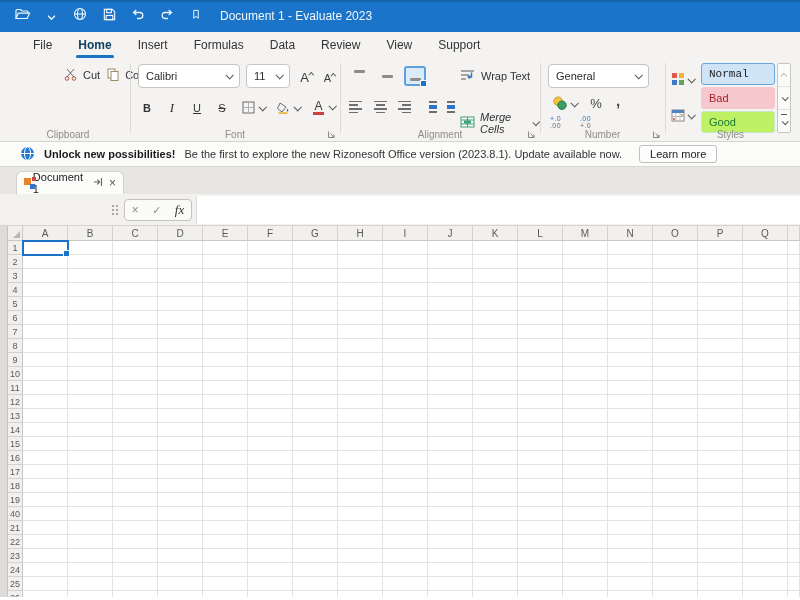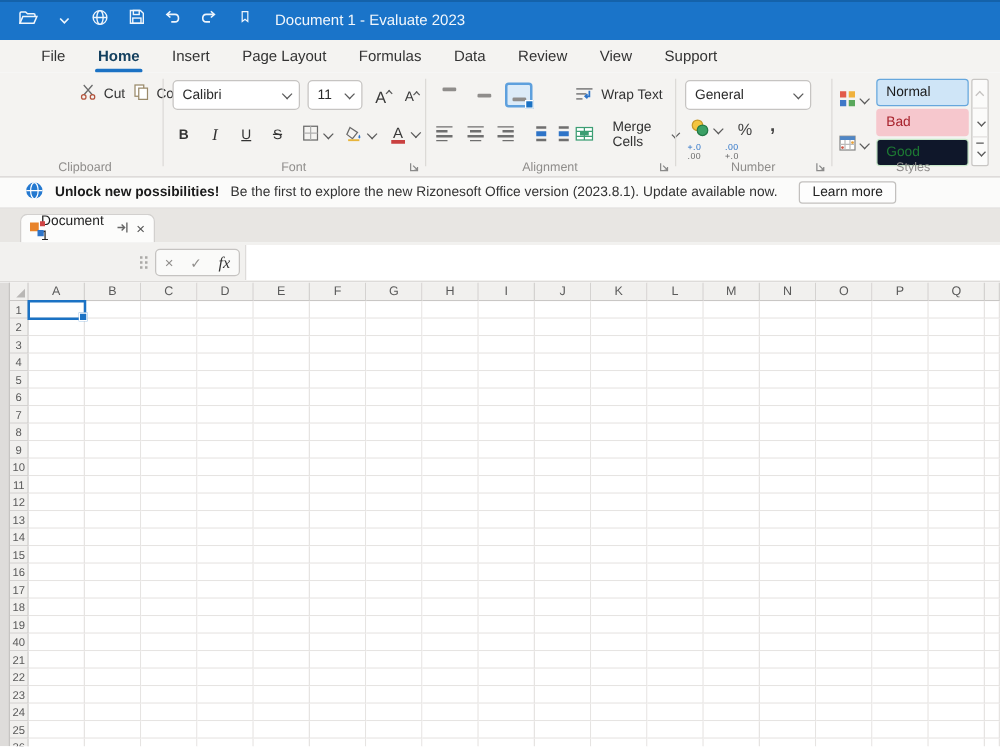--- a/index.html
+++ b/index.html
@@ -155,7 +155,6 @@
     <div class="rtab">File</div>
     <div class="rtab active">Home</div>
     <div class="rtab">Insert</div>
-    <div class="rtab">Page Layout</div>
     <div class="rtab">Formulas</div>
     <div class="rtab">Data</div>
     <div class="rtab">Review</div>

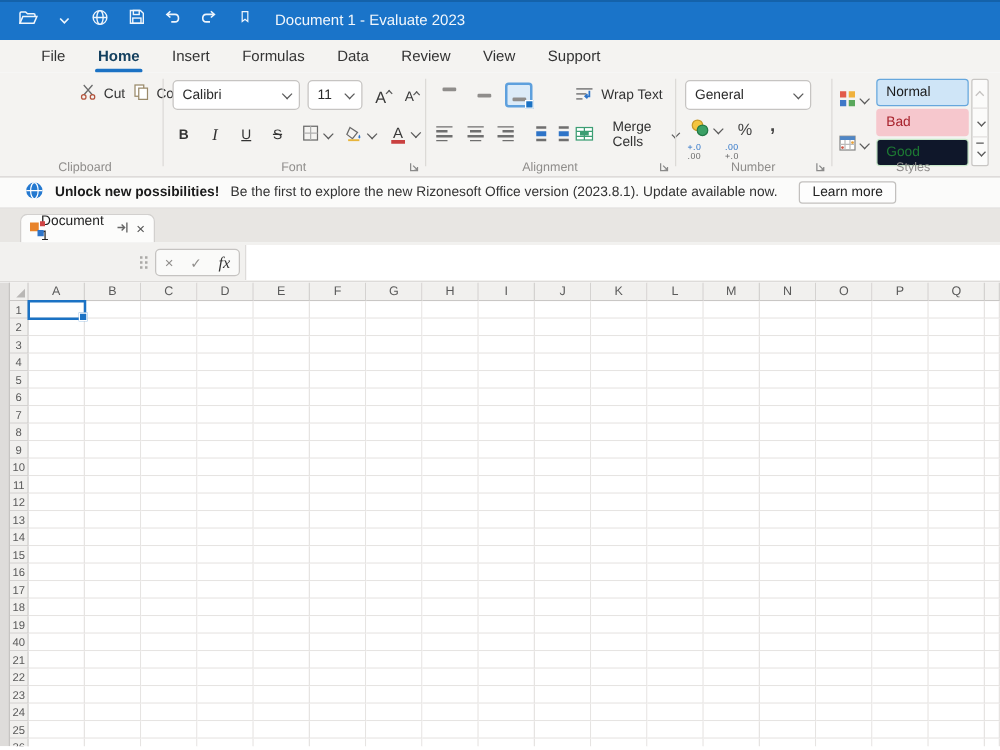--- a/index.html
+++ b/index.html
@@ -54,7 +54,7 @@
   
   .style-gallery{ position:absolute; left:36px; top:5px; width:74px; display:flex; flex-direction:column; gap:2px; }
   .style-chip{ height:22px; border:1px solid transparent; border-radius:3px; font-size:11px; display:flex; align-items:center; padding-left:7px; }
-  .style-chip.first{ border-width:1.5px; }
+  .style-chip.first{ border-width:1.5px;font-family:Liberation Mono, monospace; }
   .style-rail{ position:absolute; left:112px; top:5px; width:14px; height:70px; border:1px solid #c8c6c4; background:#fbfbfa; border-radius:2px; display:flex; flex-direction:column; }
   .style-rail div{ flex:1; display:flex; align-items:center; justify-content:center; border-bottom:1px solid #e2e0de; }
   .style-rail div:last-child{ border-bottom:none; }

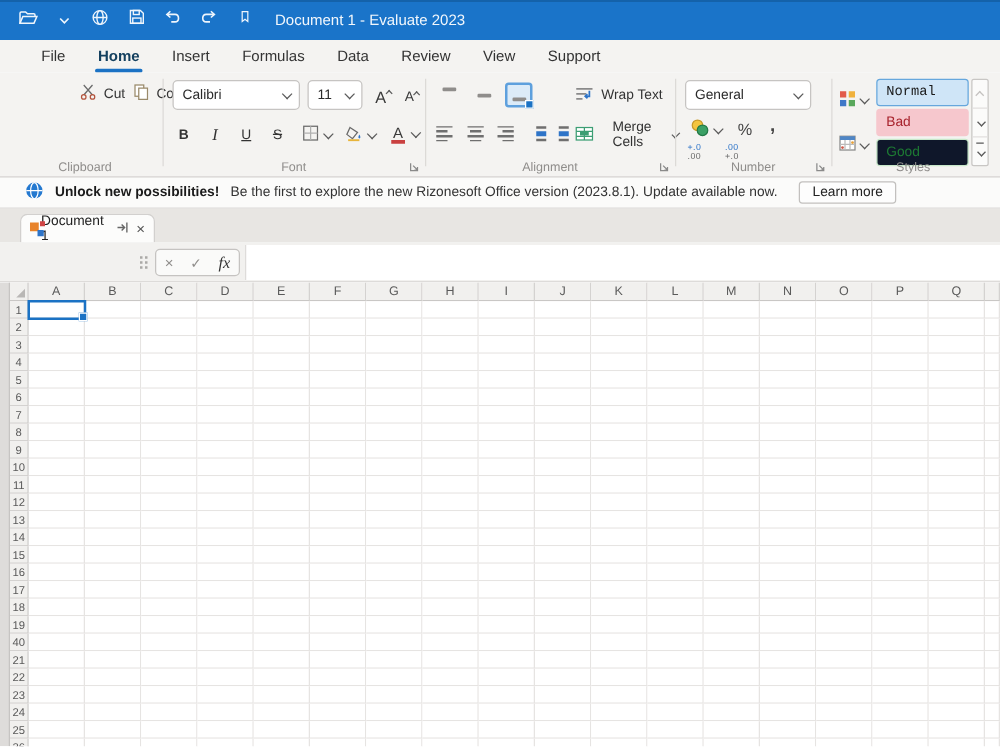--- a/index.html
+++ b/index.html
@@ -299,7 +299,7 @@
         <i style="width:8px;background:#2e74c8;height:4px;"></i>
         <i style="width:8px"></i>
       </div>
-    <div class="sbtn" style="position:absolute;left:118px;top:40px;gap:15px;">
+    <div class="sbtn" style="position:absolute;left:118px;top:55px;gap:5px;font-style:italic;">
       <span><svg width="15" height="12" viewBox="0 0 15 12">
             <rect x="1" y="1" width="13" height="10" fill="#fff" stroke="#3c9e74"></rect>
             <path d="M1 4 H14 M1 8 H14 M7.5 1 V11" stroke="#3c9e74"></path>

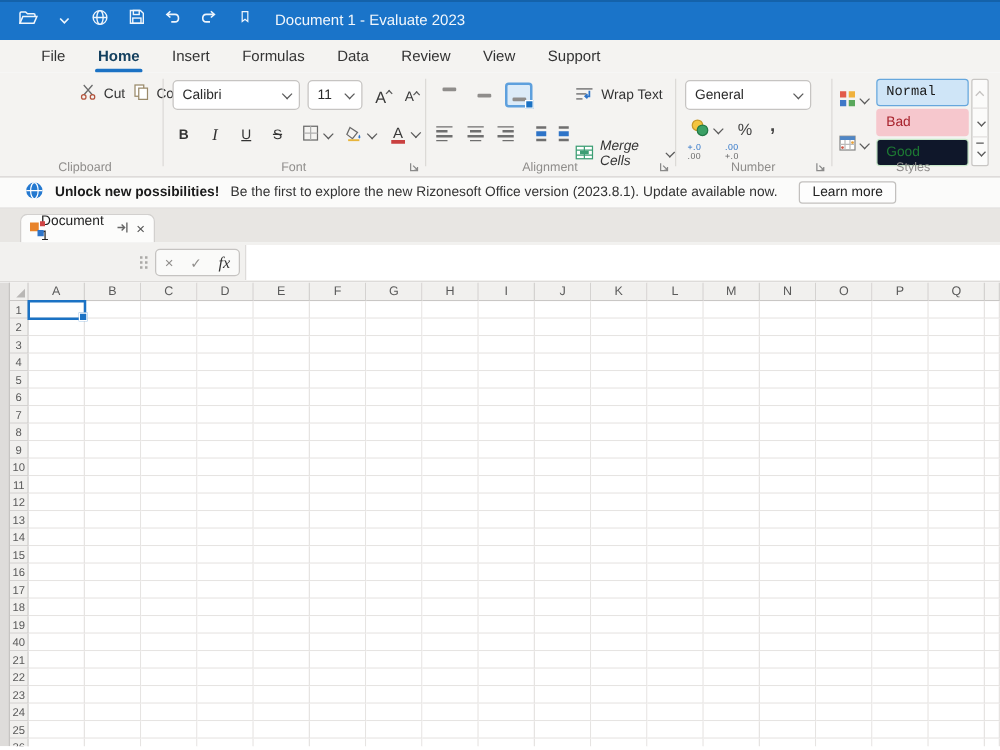--- a/index.html
+++ b/index.html
@@ -373,7 +373,7 @@
     <div class="style-gallery">
       <div class="style-chip first" style="background: rgb(207, 229, 247); color: rgb(26, 26, 26); border-color: rgb(102, 167, 221);">Normal</div>
       <div class="style-chip" style="background: rgb(246, 199, 205); color: rgb(168, 35, 45); border-color: rgb(246, 199, 205);">Bad</div>
-      <div class="style-chip" style="background: #0f172a; color: rgb(29, 122, 51); border-color: rgb(200, 232, 202);">Good</div>
+      <div class="style-chip" style="background: #bef264; color: rgb(29, 122, 51); border-color: rgb(200, 232, 202);">Good</div>
     </div>
     <div class="style-rail">
       <div>

